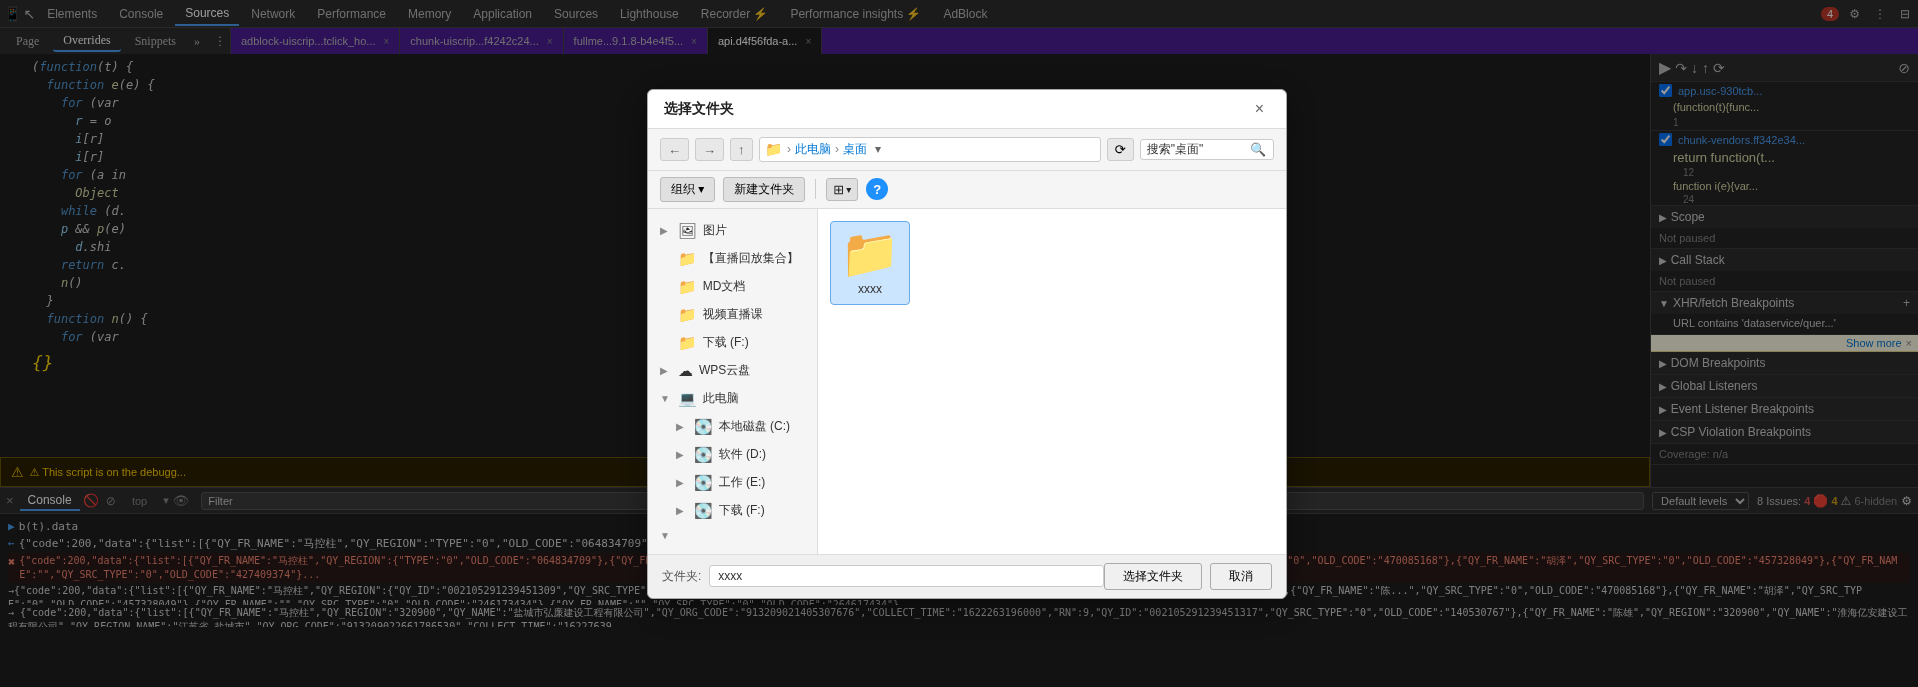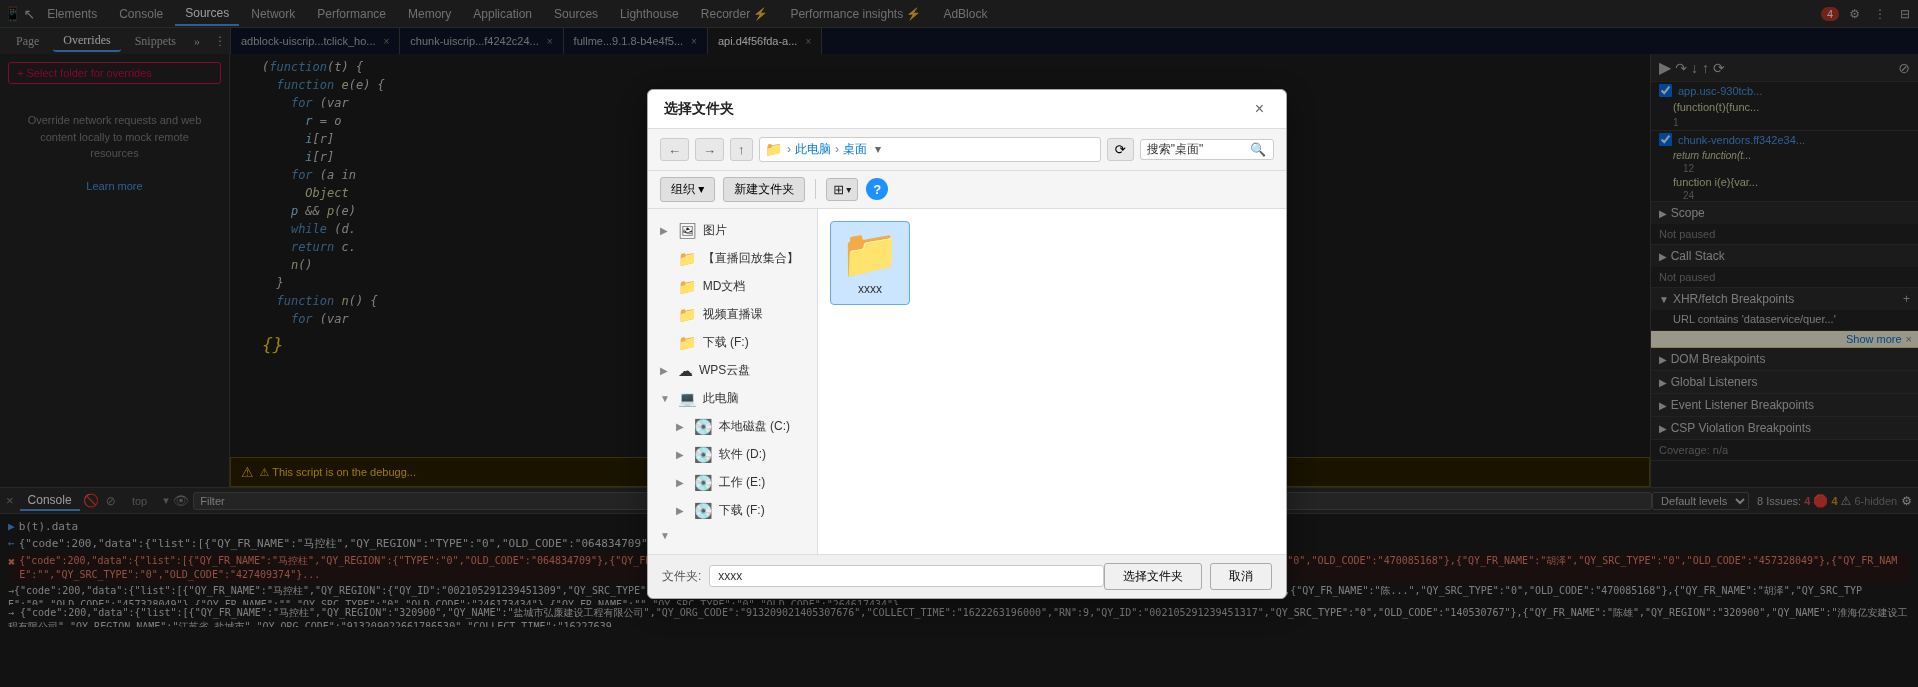--- a/index.html
+++ b/index.html
@@ -97,7 +97,7 @@
     }
     .file-tabs-bar {
       display: flex;
-      background: #0f172a;
+      background: #4c1d95;
       border-bottom: 1px solid #444;
       height: 26px;
       overflow: hidden;

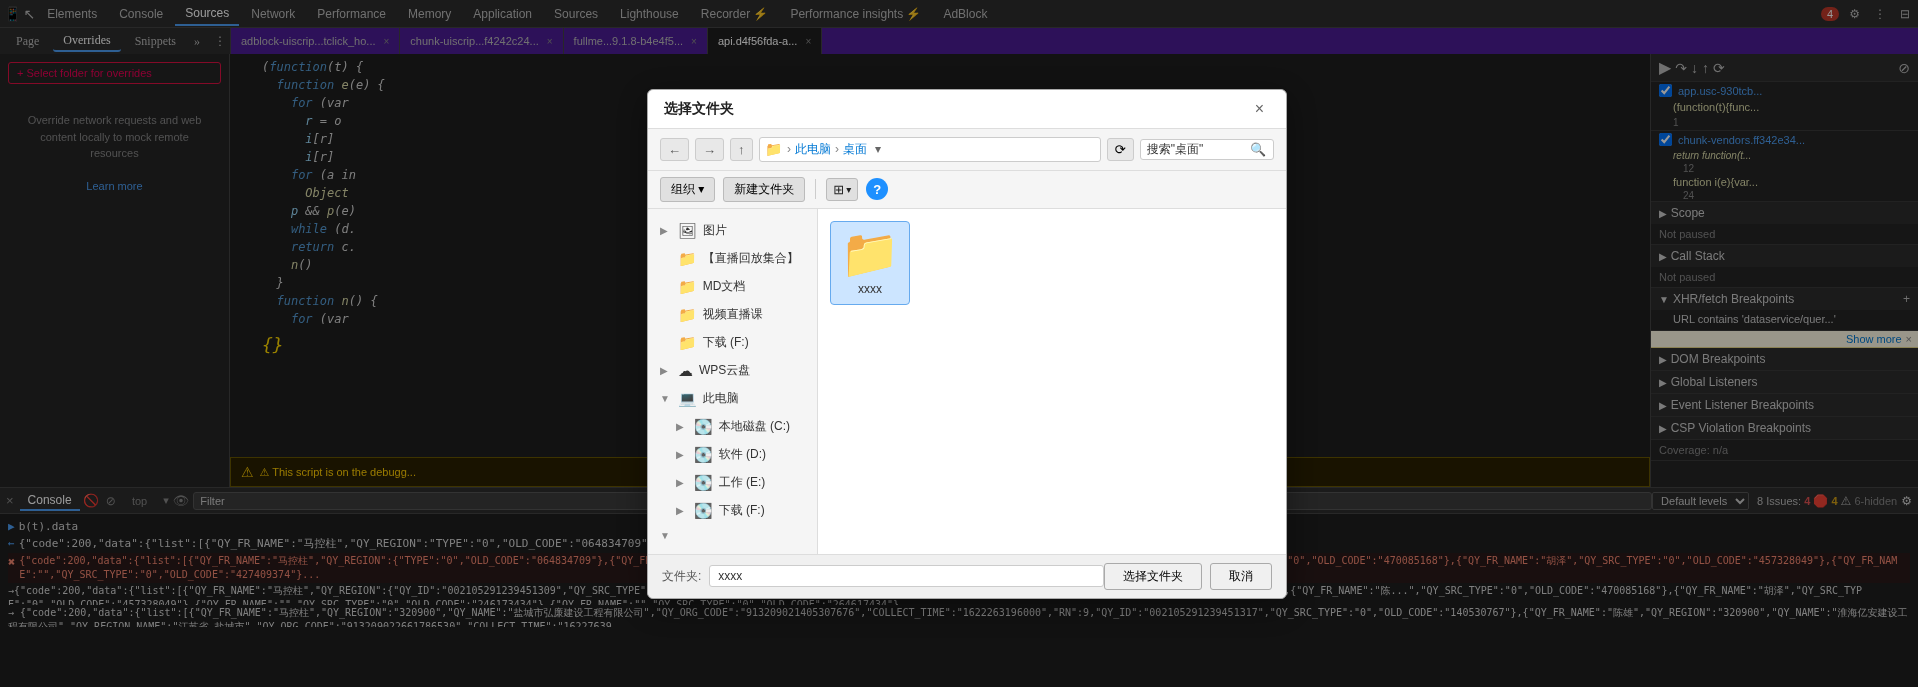--- a/index.html
+++ b/index.html
@@ -562,14 +562,6 @@
 
 <div class="main-layout" style="height: calc(687px - 28px - 26px - 200px);">
 
-  <div class="left-sidebar">
-    <button class="select-folder-btn">+ Select folder for overrides</button>
-    <div class="sidebar-info">
-      <span>Override network requests and web content locally to mock remote resources</span>
-      <br><br>
-      <a>Learn more</a>
-    </div>
-  </div>
 
   <div class="code-area">
     <div class="code-editor">

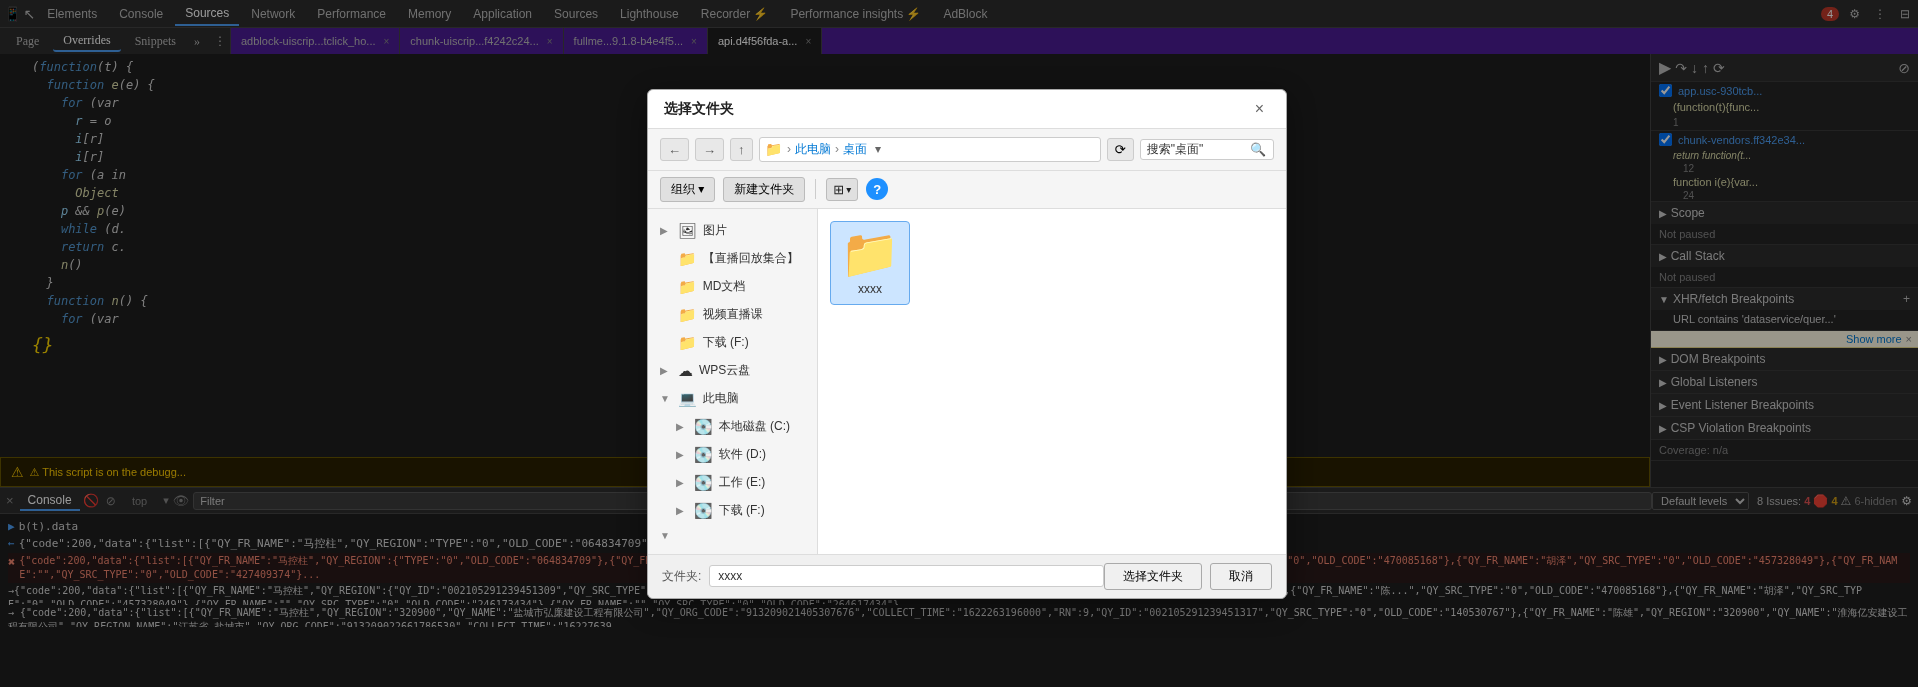--- a/index.html
+++ b/index.html
@@ -664,7 +664,7 @@
         <input type="checkbox" checked="" style="">
         <span style="color:#4d9ff5; font-size:11px;">chunk-vendors.ff342e34...</span>
       </div>
-      <div style="padding:2px 8px 2px 22px; font-size:10px; color:#dcdcaa;font-style:italic;">return function(t...</div>
+      <div style="padding:2px 8px 2px 22px; font-size:13px; color:#dcdcaa;">return function(t...</div>
       <div style="padding:0 8px 0 32px; font-size:10px; color:#888;">12</div>
       <div style="padding:2px 8px 2px 22px; font-size:11px; color:#dcdcaa;">function i(e){var...</div>
       <div style="padding:0 8px 0 32px; font-size:10px; color:#888;">24</div>

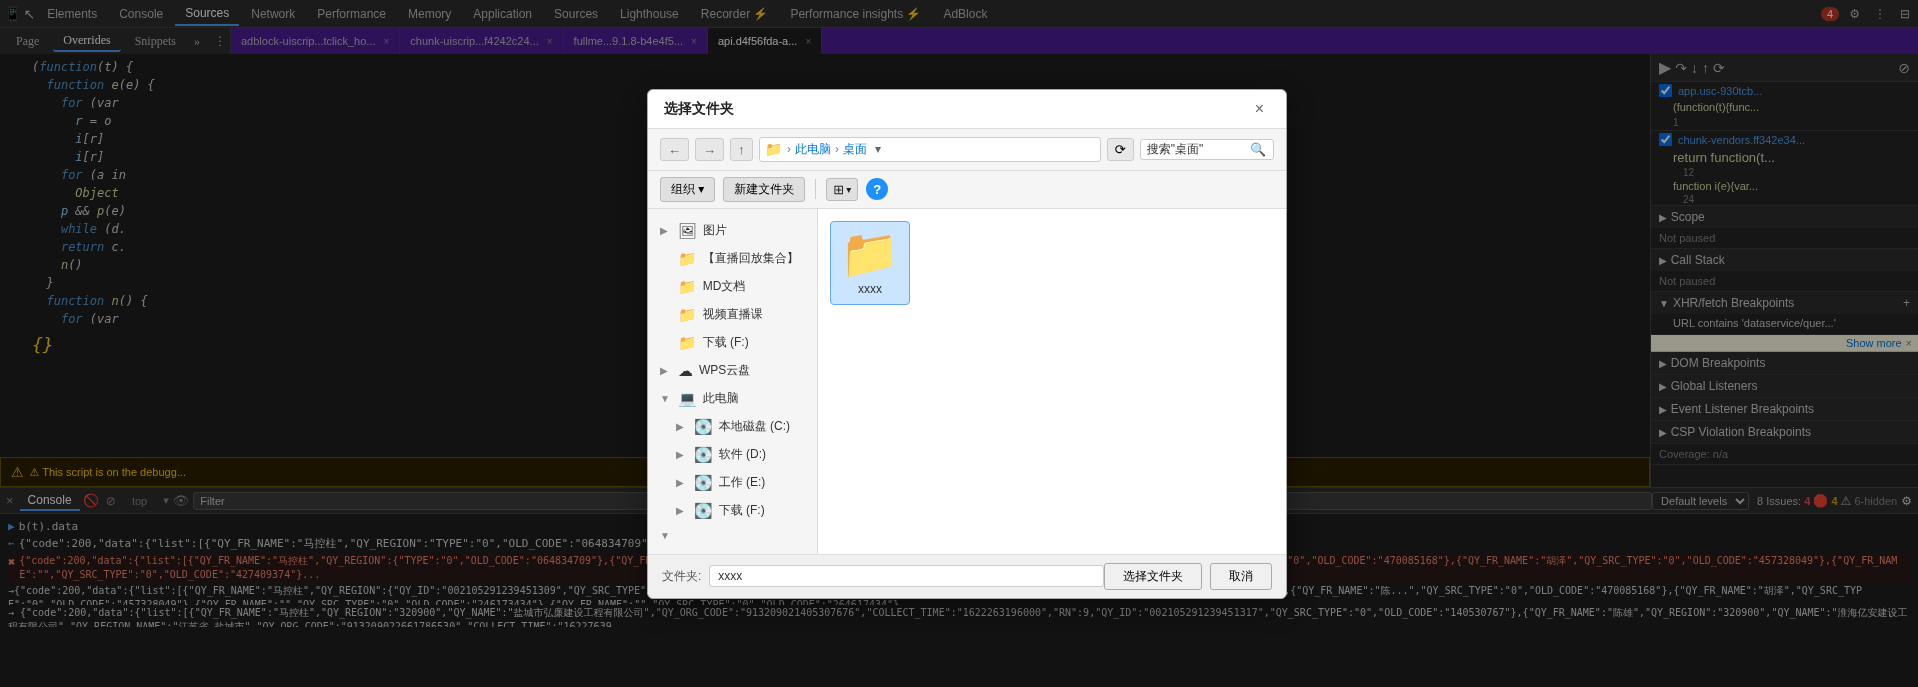--- a/index.html
+++ b/index.html
@@ -599,11 +599,11 @@
       </div>
       <div class="code-line">
         <span class="line-num"></span>
+        <span class="line-content">    <span class="kw">while</span> <span class="punc">(d.</span></span>
+      </div>
+      <div class="code-line">
+        <span class="line-num"></span>
         <span class="line-content">    <span class="var">p</span> &amp;&amp; <span class="fn">p</span><span class="punc">(e)</span></span>
-      </div>
-      <div class="code-line">
-        <span class="line-num"></span>
-        <span class="line-content">    <span class="kw">while</span> <span class="punc">(d.</span></span>
       </div>
       <div class="code-line">
         <span class="line-num"></span>

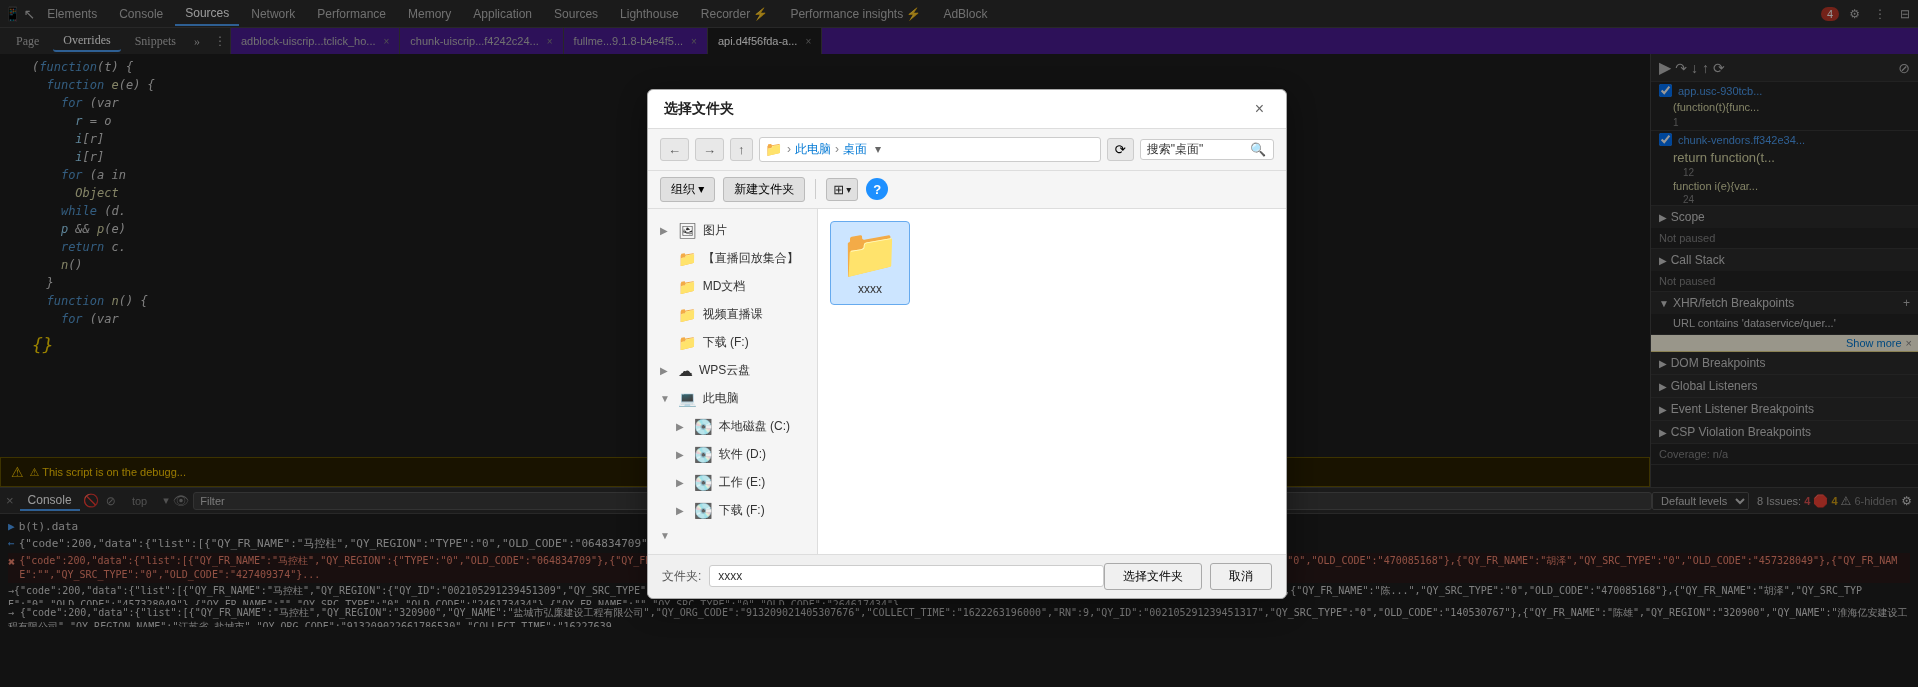--- a/index.html
+++ b/index.html
@@ -607,6 +607,10 @@
       </div>
       <div class="code-line">
         <span class="line-num"></span>
+        <span class="line-content">      <span class="var">d</span>.shi</span>
+      </div>
+      <div class="code-line">
+        <span class="line-num"></span>
         <span class="line-content">    <span class="kw">return</span> c.</span>
       </div>
       <div class="code-line">

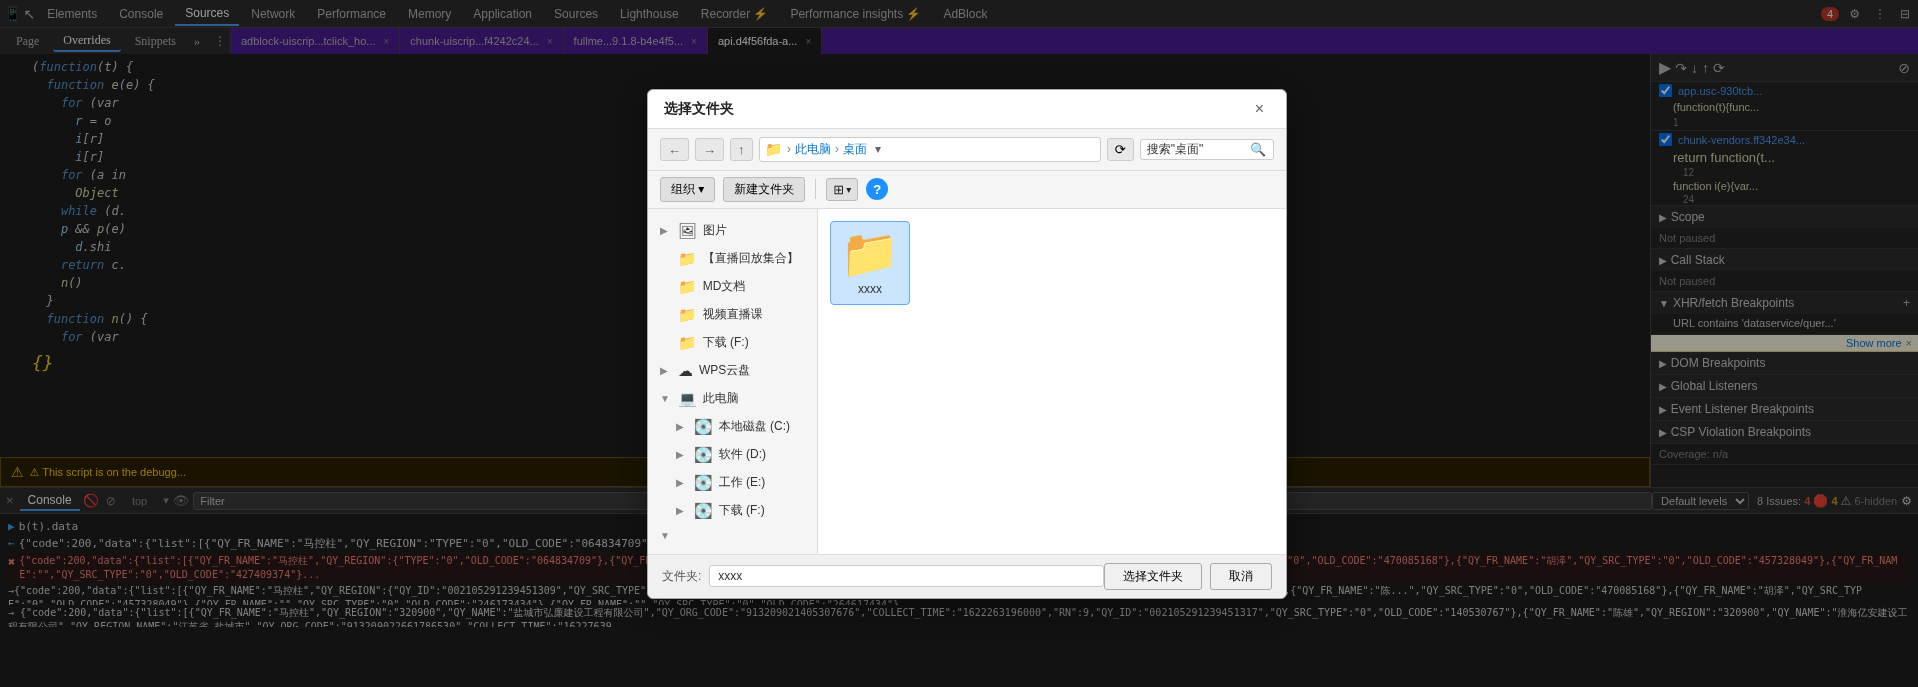--- a/index.html
+++ b/index.html
@@ -218,7 +218,7 @@
     .console-icons { display: flex; align-items: center; gap: 6px; margin-left: 4px; color: #888; font-size: 13px; }
     .console-icons span { cursor: pointer; }
     .console-filter {
-      margin: 0 0;
+      margin: 0 8px;
       flex: 1;
       background: #3c3c3c;
       border: 1px solid #555;

